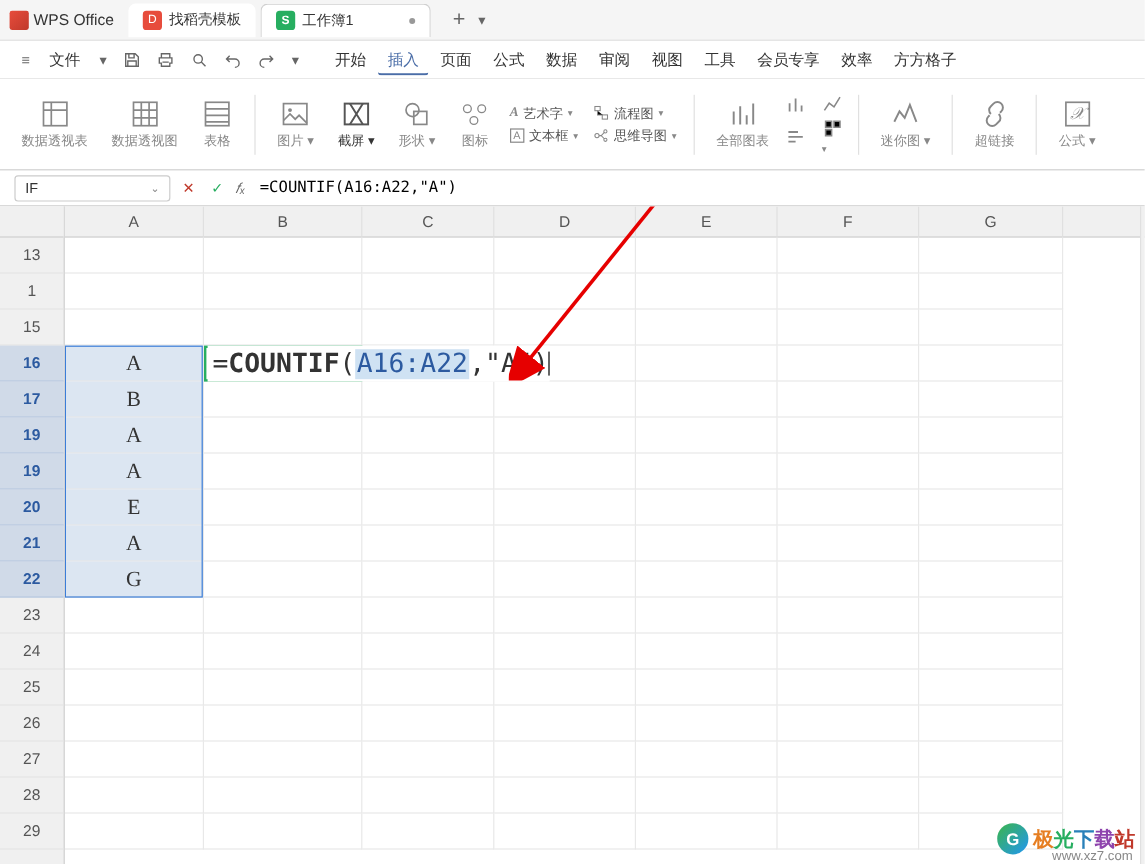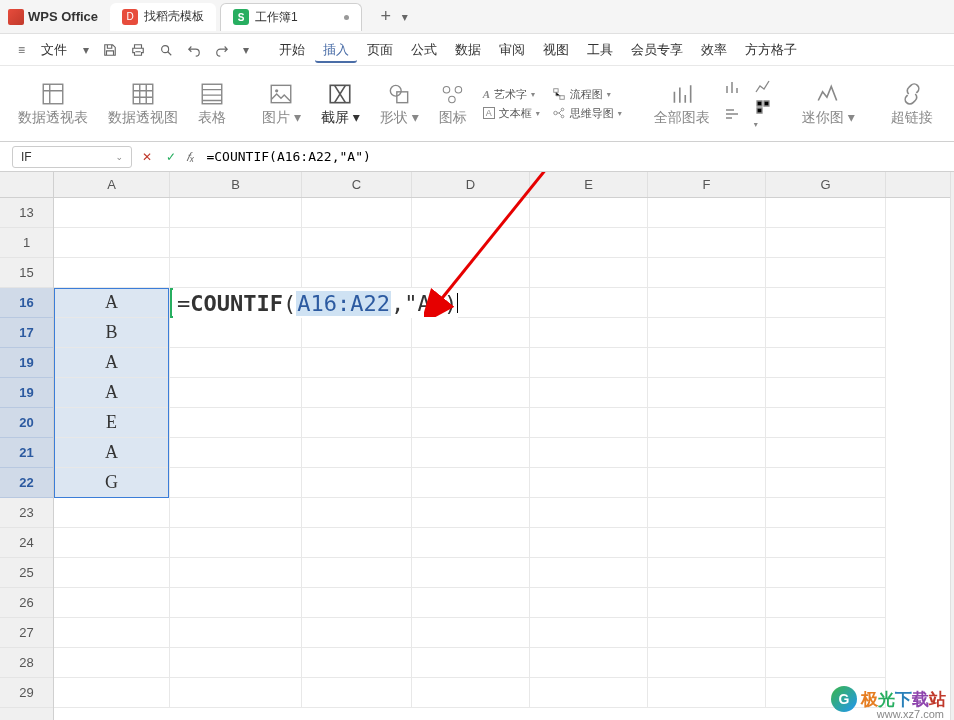--- a/index.html
+++ b/index.html
@@ -6,7 +6,7 @@
     body { font-family: "Microsoft YaHei", Arial, sans-serif; font-size: 12px; color: #333; background: #fff; overflow: hidden; width: 954px; height: 720px; position: relative; }
     
     .title-bar { height: 34px; background: #f5f5f5; display: flex; align-items: center; padding-left: 8px; border-bottom: 1px solid #e0e0e0; }
-    .wps-logo { display: flex; align-items: center; gap: 4px; font-weight: bold; font-size: 13px; margin-right: 12px; }
+    .wps-logo { display: flex; align-items: center; gap: 4px; font-weight: normal; font-size: 13px; margin-right: 12px; }
     .wps-icon { width: 16px; height: 16px; background: linear-gradient(135deg, #e74c3c, #c0392b); border-radius: 2px; position: relative; }
     .tab { display: flex; align-items: center; padding: 0 12px; height: 28px; border-radius: 6px 6px 0 0; margin-right: 4px; gap: 6px; cursor: pointer; }
     .tab.inactive { background: #fff; }

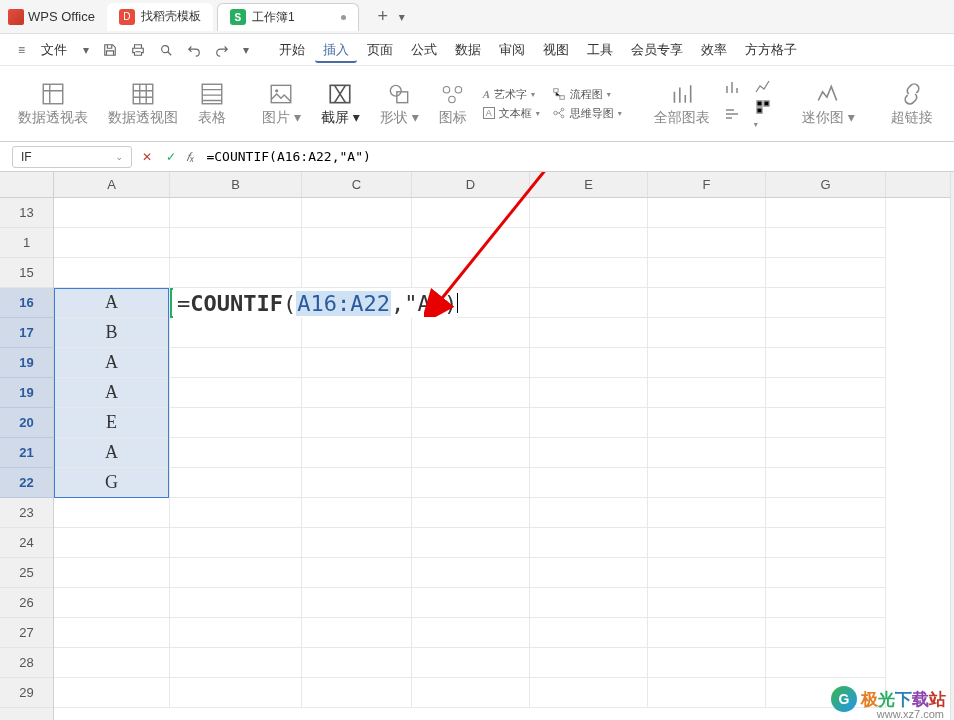--- a/index.html
+++ b/index.html
@@ -26,7 +26,7 @@
     .ribbon { height: 76px; background: #fff; display: flex; align-items: center; padding: 0 12px; border-bottom: 1px solid #d0d0d0; gap: 8px; }
     .ribbon-group { display: flex; flex-direction: column; align-items: center; gap: 2px; padding: 0 6px; }
     .ribbon-icon { color: #888; display: flex; align-items: center; justify-content: center; }
-    .ribbon-label { font-size: 14px; color: #888; white-space: nowrap; }
+    .ribbon-label { font-size: 11px; color: #888; white-space: nowrap; }
     .ribbon-sep { width: 1px; height: 50px; background: #e0e0e0; margin: 0 4px; }
     .ribbon-sub { display: flex; flex-direction: column; gap: 2px; }
     .ribbon-item-row { display: flex; align-items: center; gap: 4px; font-size: 11px; color: #555; white-space: nowrap; cursor: pointer; padding: 1px 2px; }

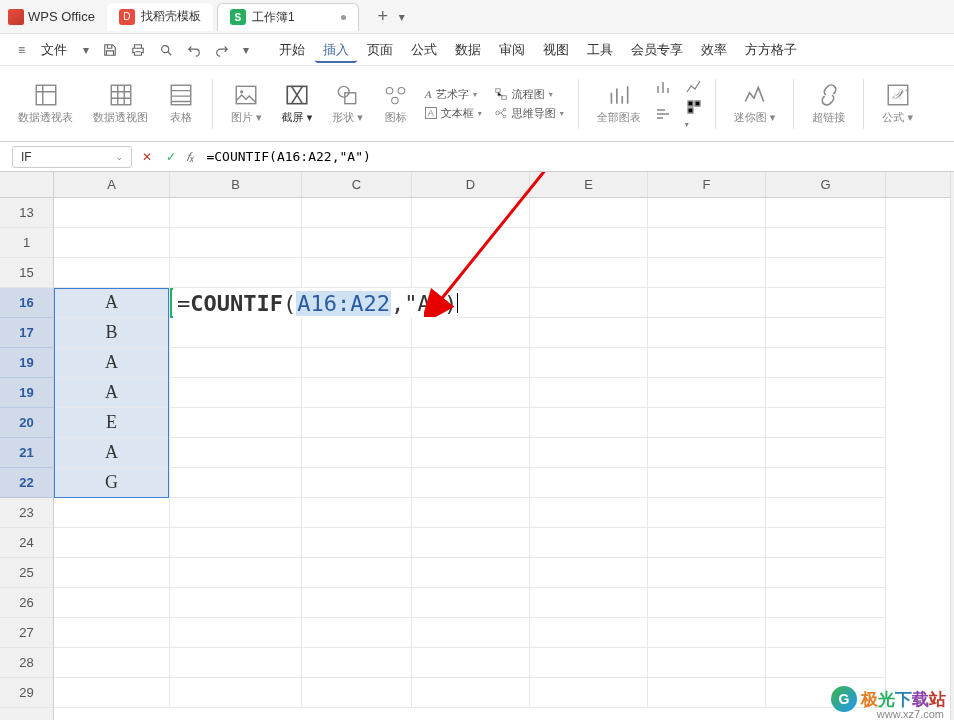--- a/index.html
+++ b/index.html
@@ -34,7 +34,7 @@
     .ribbon-inline { display: flex; align-items: center; gap: 12px; }
     
     .formula-bar { height: 30px; display: flex; align-items: center; border-bottom: 1px solid #d0d0d0; padding: 0 12px; gap: 6px; }
-    .name-box { width: 120px; height: 22px; border: 1px solid #ccc; display: flex; align-items: center; padding: 0 8px; font-size: 12px; justify-content: space-between; border-radius: 3px; }
+    .name-box { width: 130px; height: 22px; border: 1px solid #ccc; display: flex; align-items: center; padding: 0 8px; font-size: 12px; justify-content: space-between; border-radius: 3px; }
     .name-box-caret { font-size: 9px; color: #888; }
     .fb-btn { padding: 0 4px; color: #888; cursor: pointer; }
     .fb-btn.cancel { color: #c0392b; }

